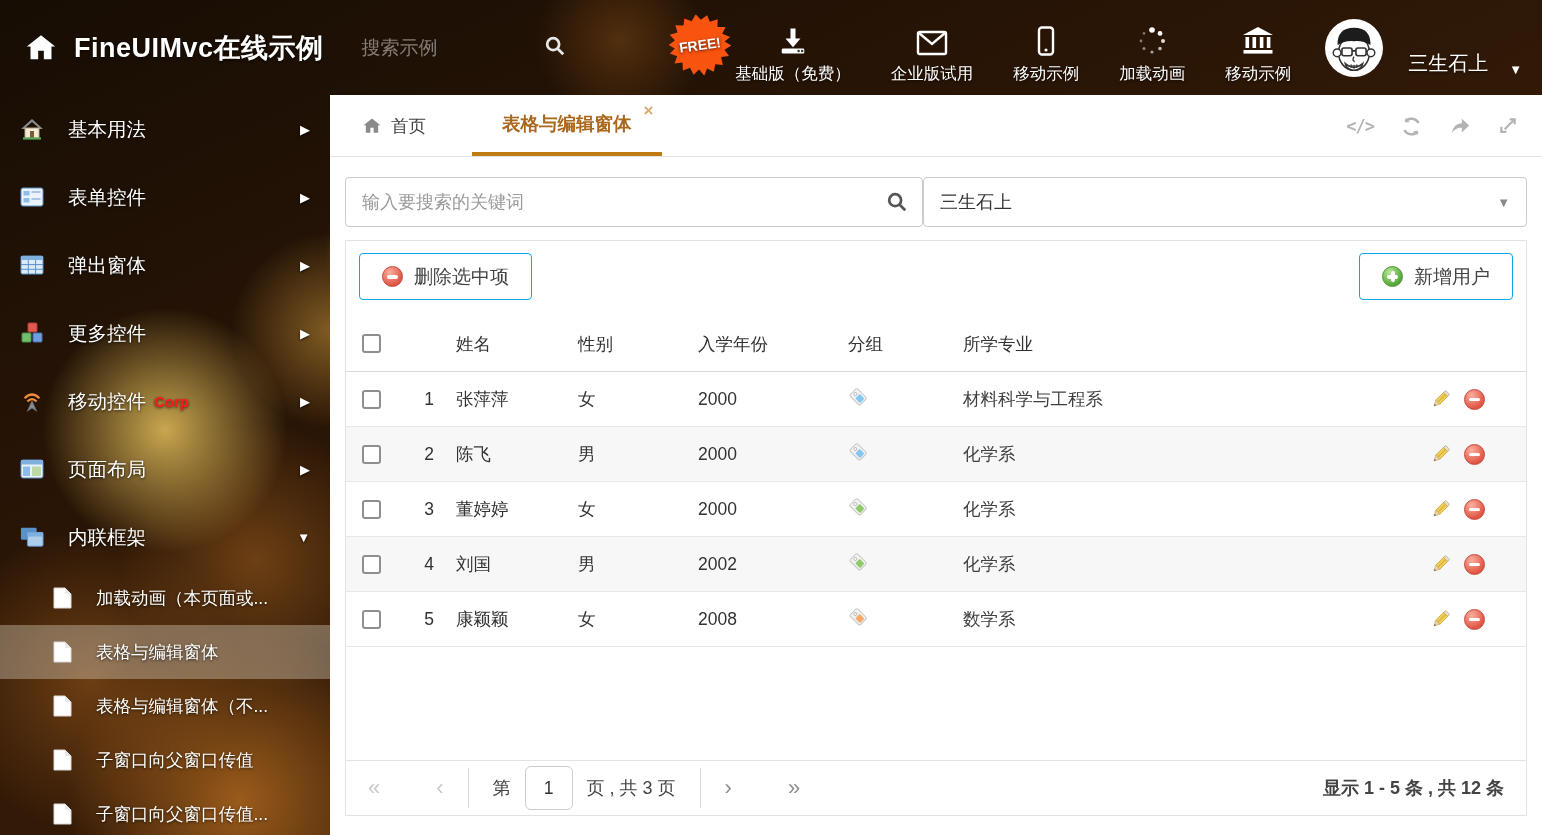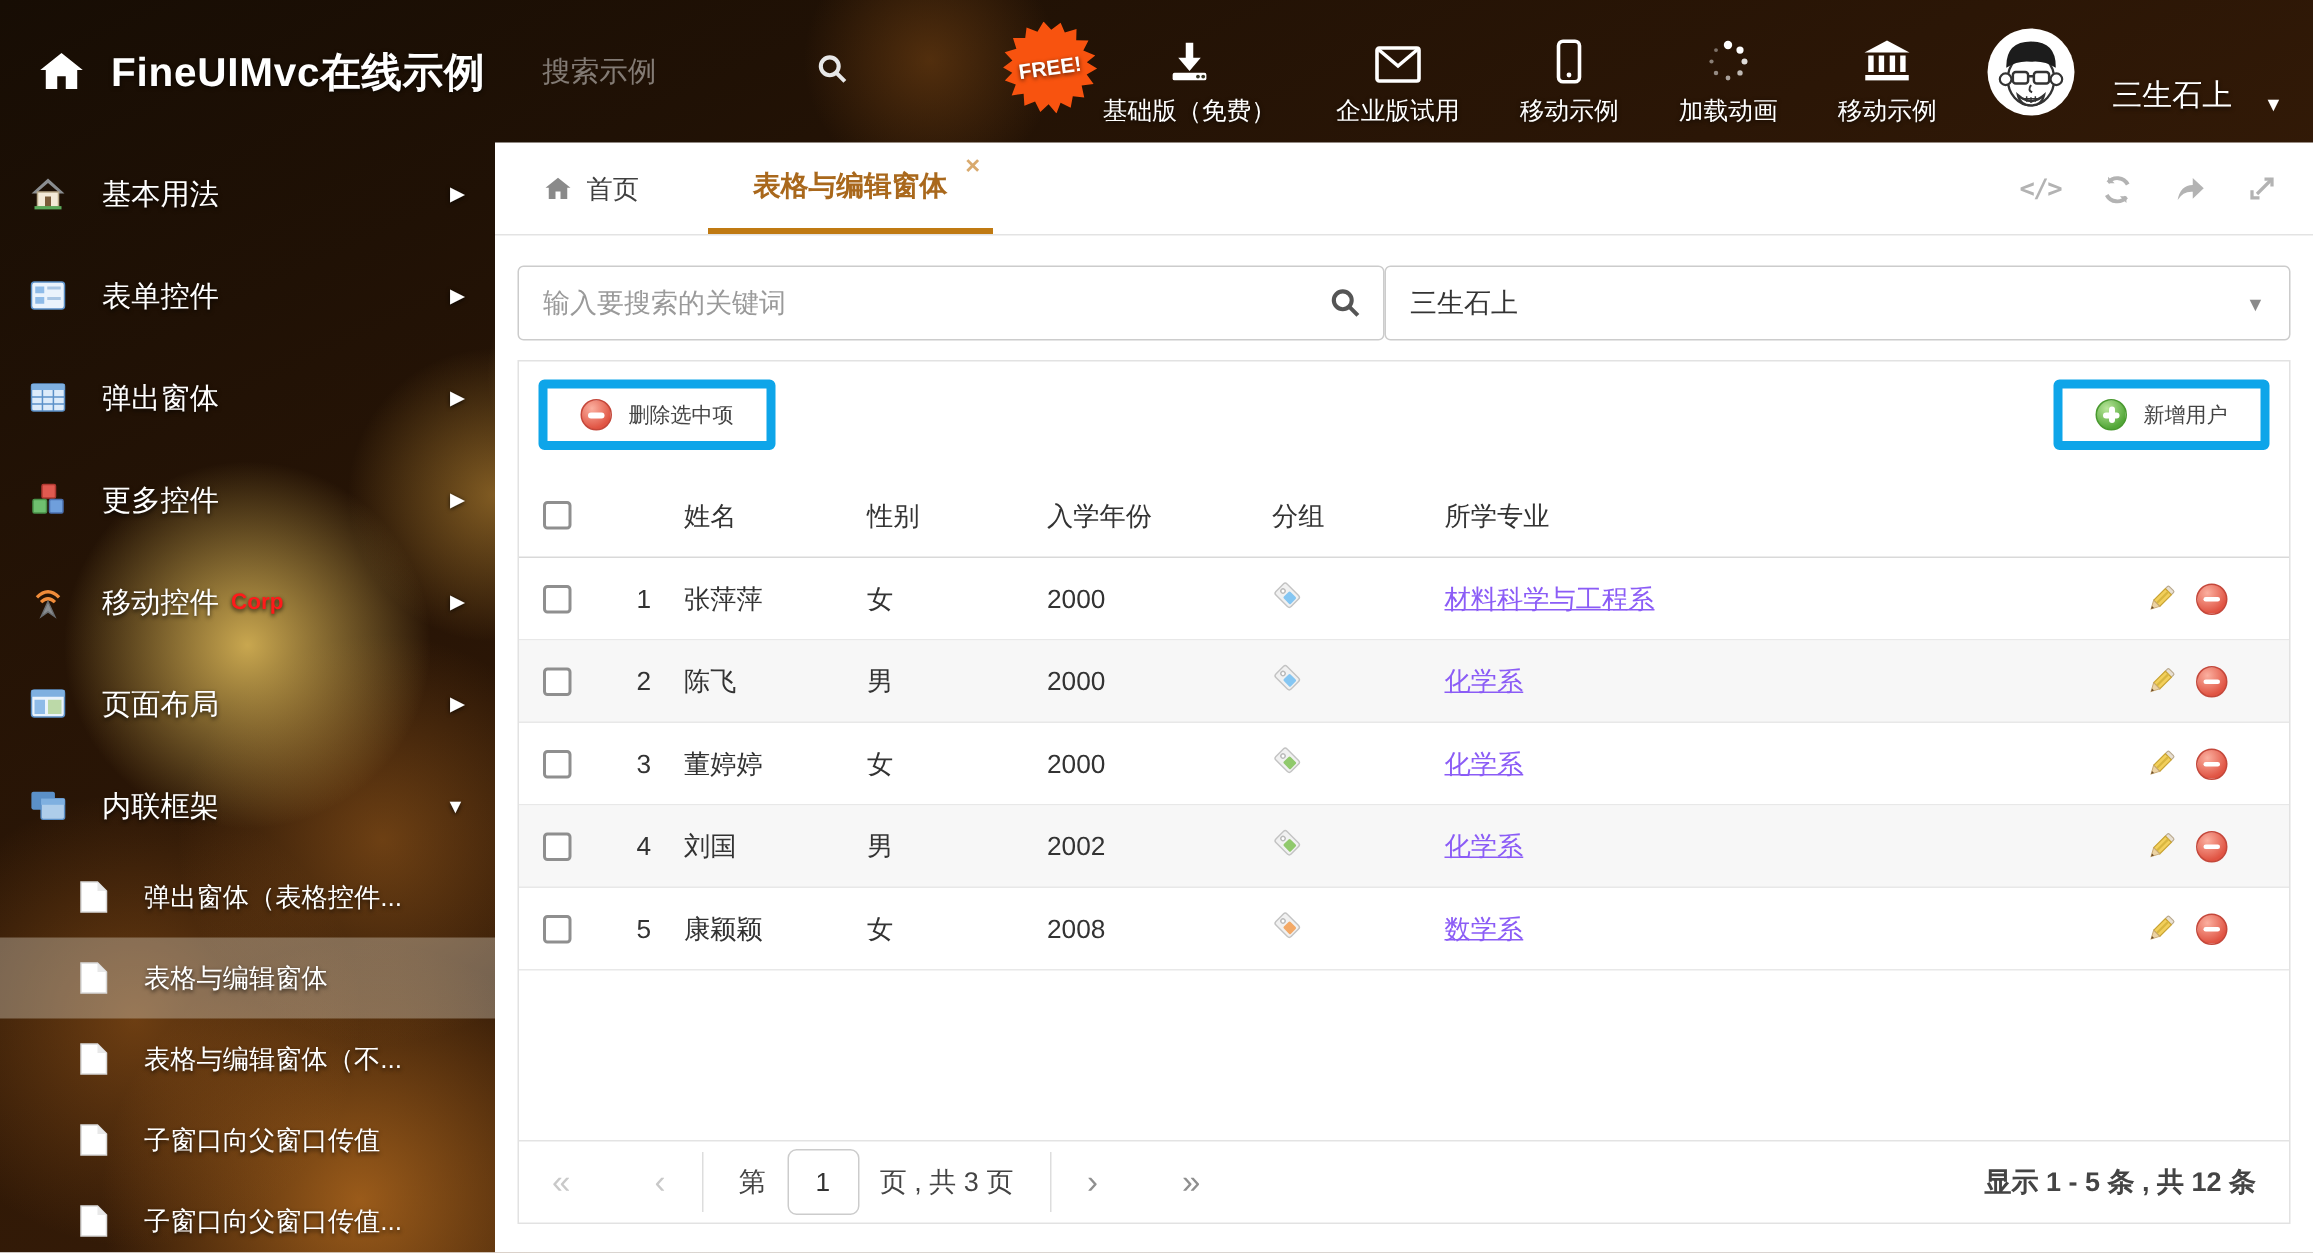--- a/index.html
+++ b/index.html
@@ -84,7 +84,7 @@
     display:flex; flex-direction:column; min-height:0; }
   .toolbar { display:flex; justify-content:space-between; padding:12px 13px 16px 13px; flex:none; }
   .btn { display:inline-flex; align-items:center; gap:11px; height:47px; padding:0 22px;
-    background:#fff; border:6px solid #0ea5e9; border-radius:4px; font-size:14px; color:#444;
+    background:#fff; border:1px solid #0ea5e9; border-radius:4px; font-size:19px; color:#444;
     cursor:pointer; font-family:inherit; }
   .circle-minus, .circle-plus { width:21px; height:21px; border-radius:50%; position:relative; flex:none; }
   .circle-minus { background:radial-gradient(circle at 35% 28%, #fbb0a0, #e05443 72%); border:1px solid #c4473a; }

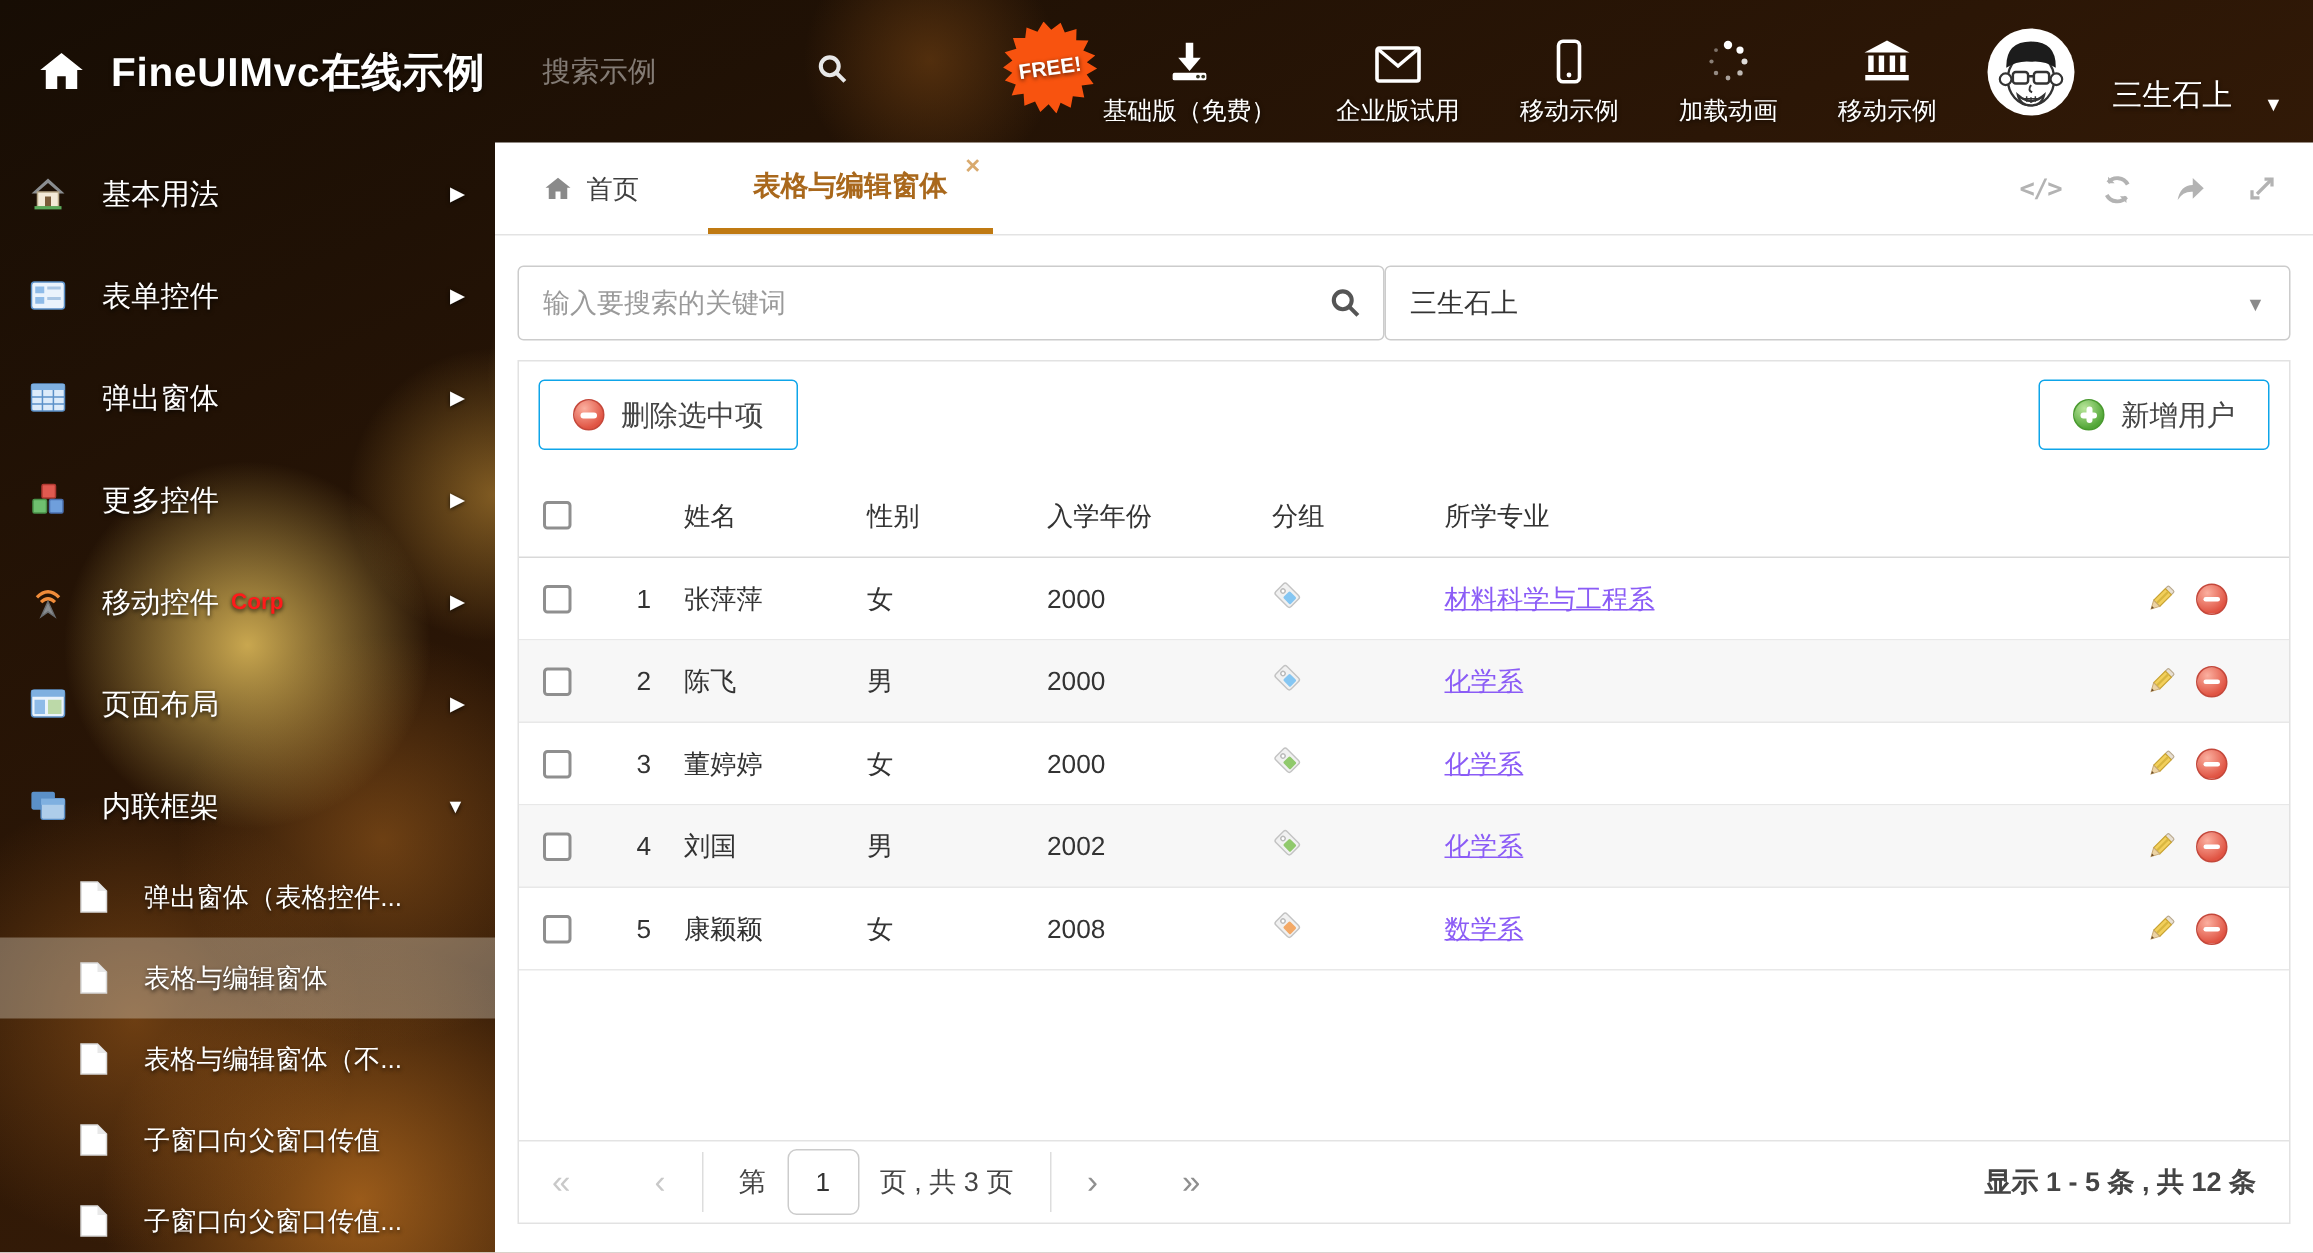--- a/index.html
+++ b/index.html
@@ -113,7 +113,7 @@
   .col-del   { width:62px; padding-left:0; display:flex; justify-content:flex-start; padding-right:14px; }
   .checkbox { width:19px; height:19px; border:2px solid #8f8f8f; border-radius:3px;
     background:#fff; cursor:pointer; display:inline-block; }
-  .major-link { color:#8b5cf6; text-decoration:underline; cursor:pointer; }
+  .major-link { color:#404040; cursor:pointer; }
   .pencil { cursor:pointer; display:flex; }
   .tbl-spacer { flex:1; }
   

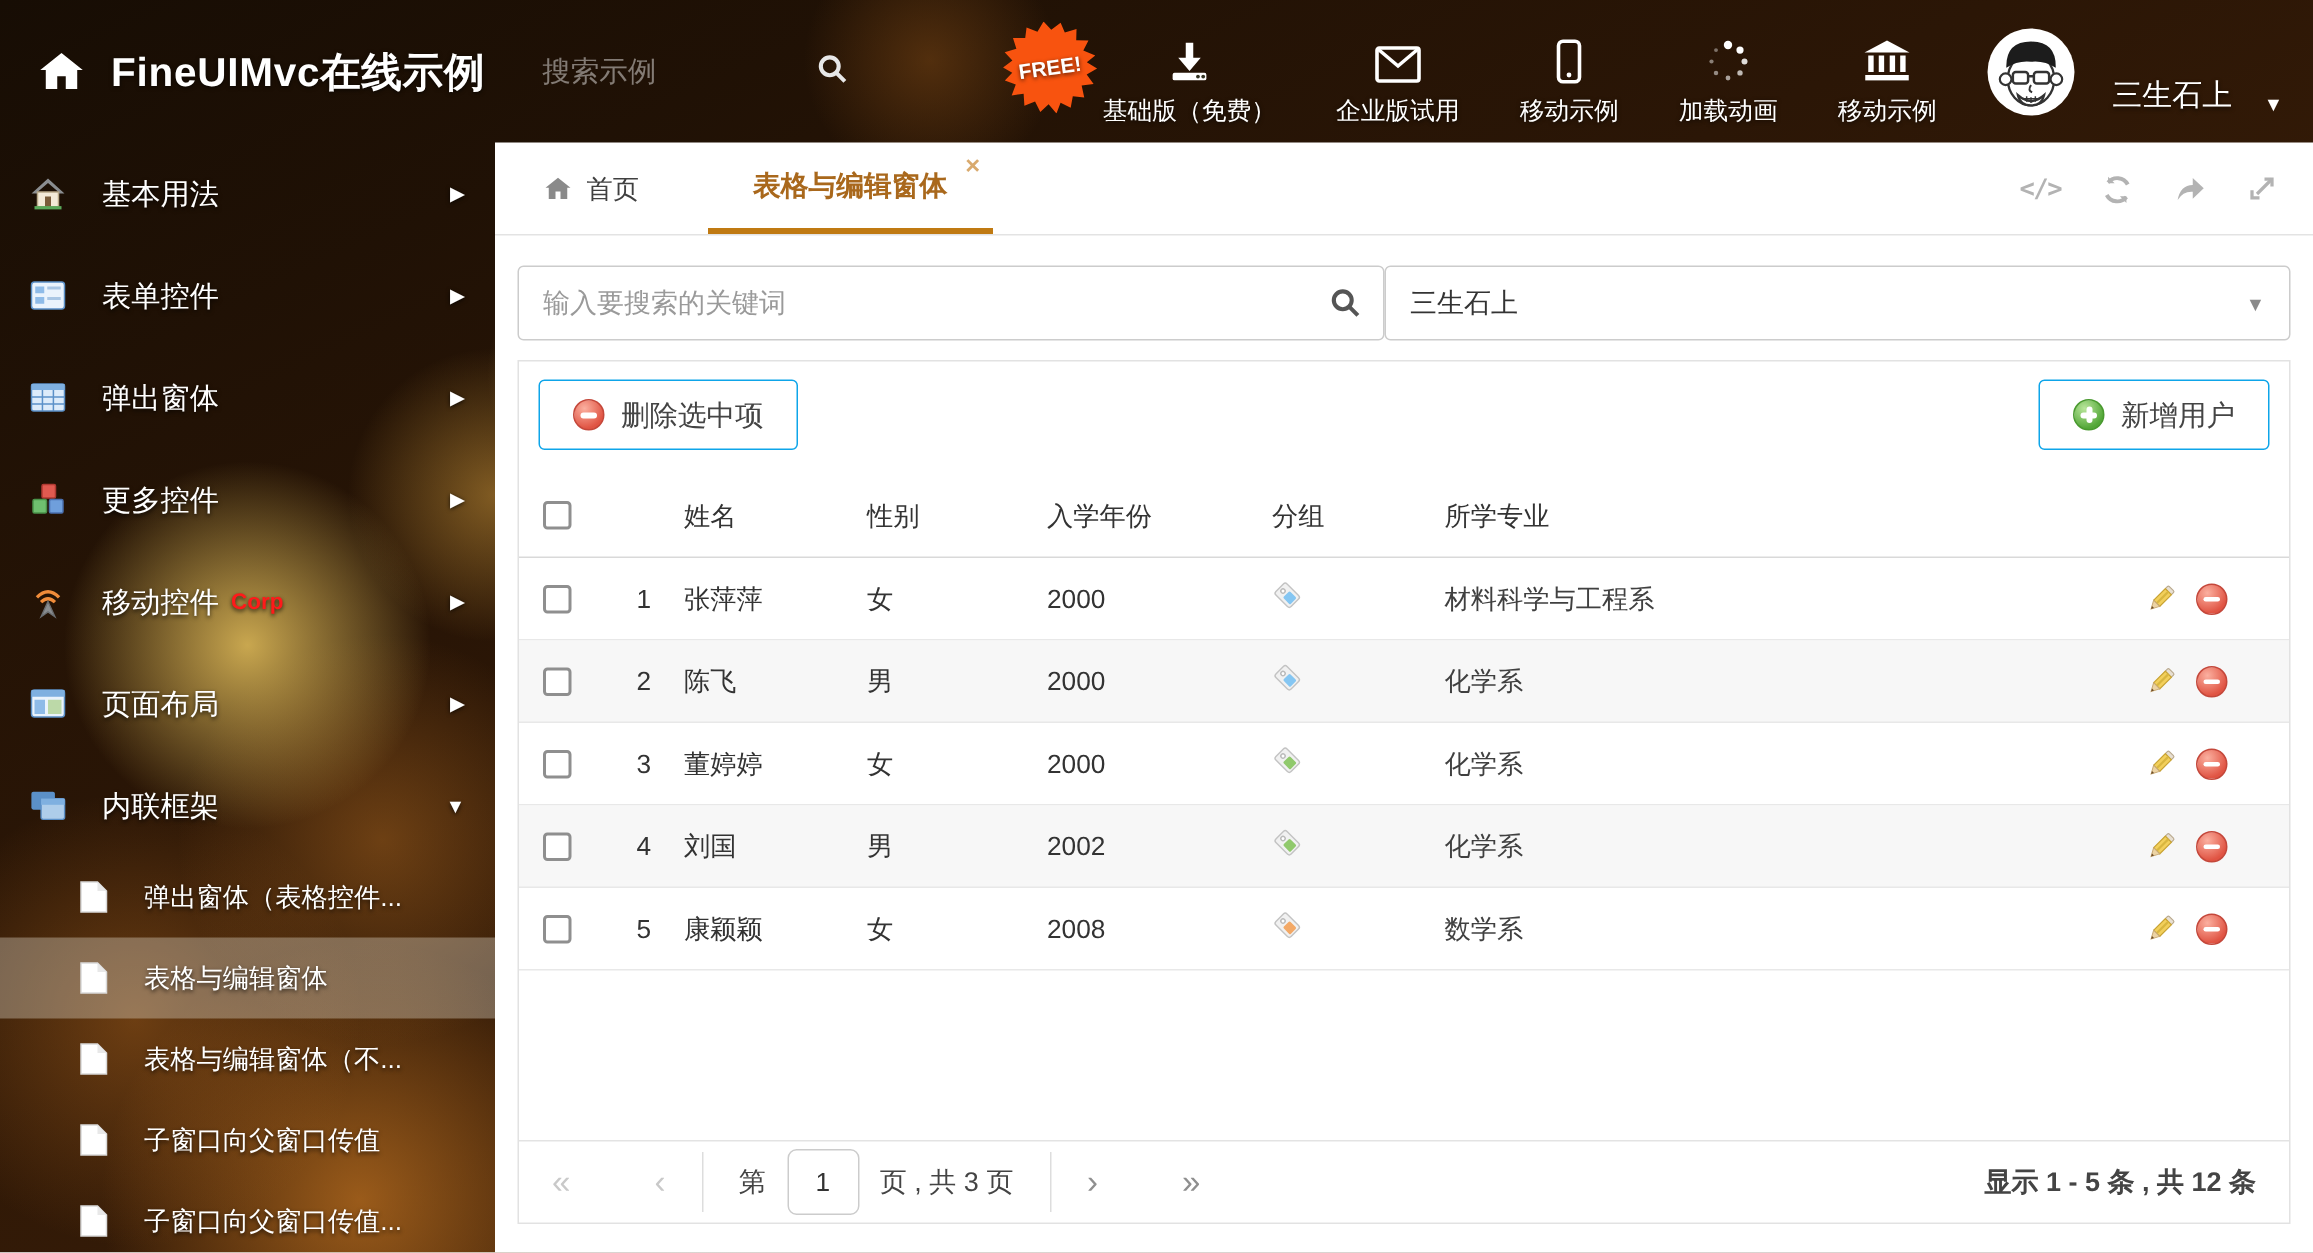--- a/index.html
+++ b/index.html
@@ -345,7 +345,7 @@
               <path d="M12 1 v6 h6 z" fill="#e8e8e8"></path>
             </svg>
     </span>
-    <span class="menu-label">弹出窗体（表格控件...</span>
+    <span class="menu-label">加载动画（本页面或...</span>
   </div>
 
   <div class="menu-item active">

